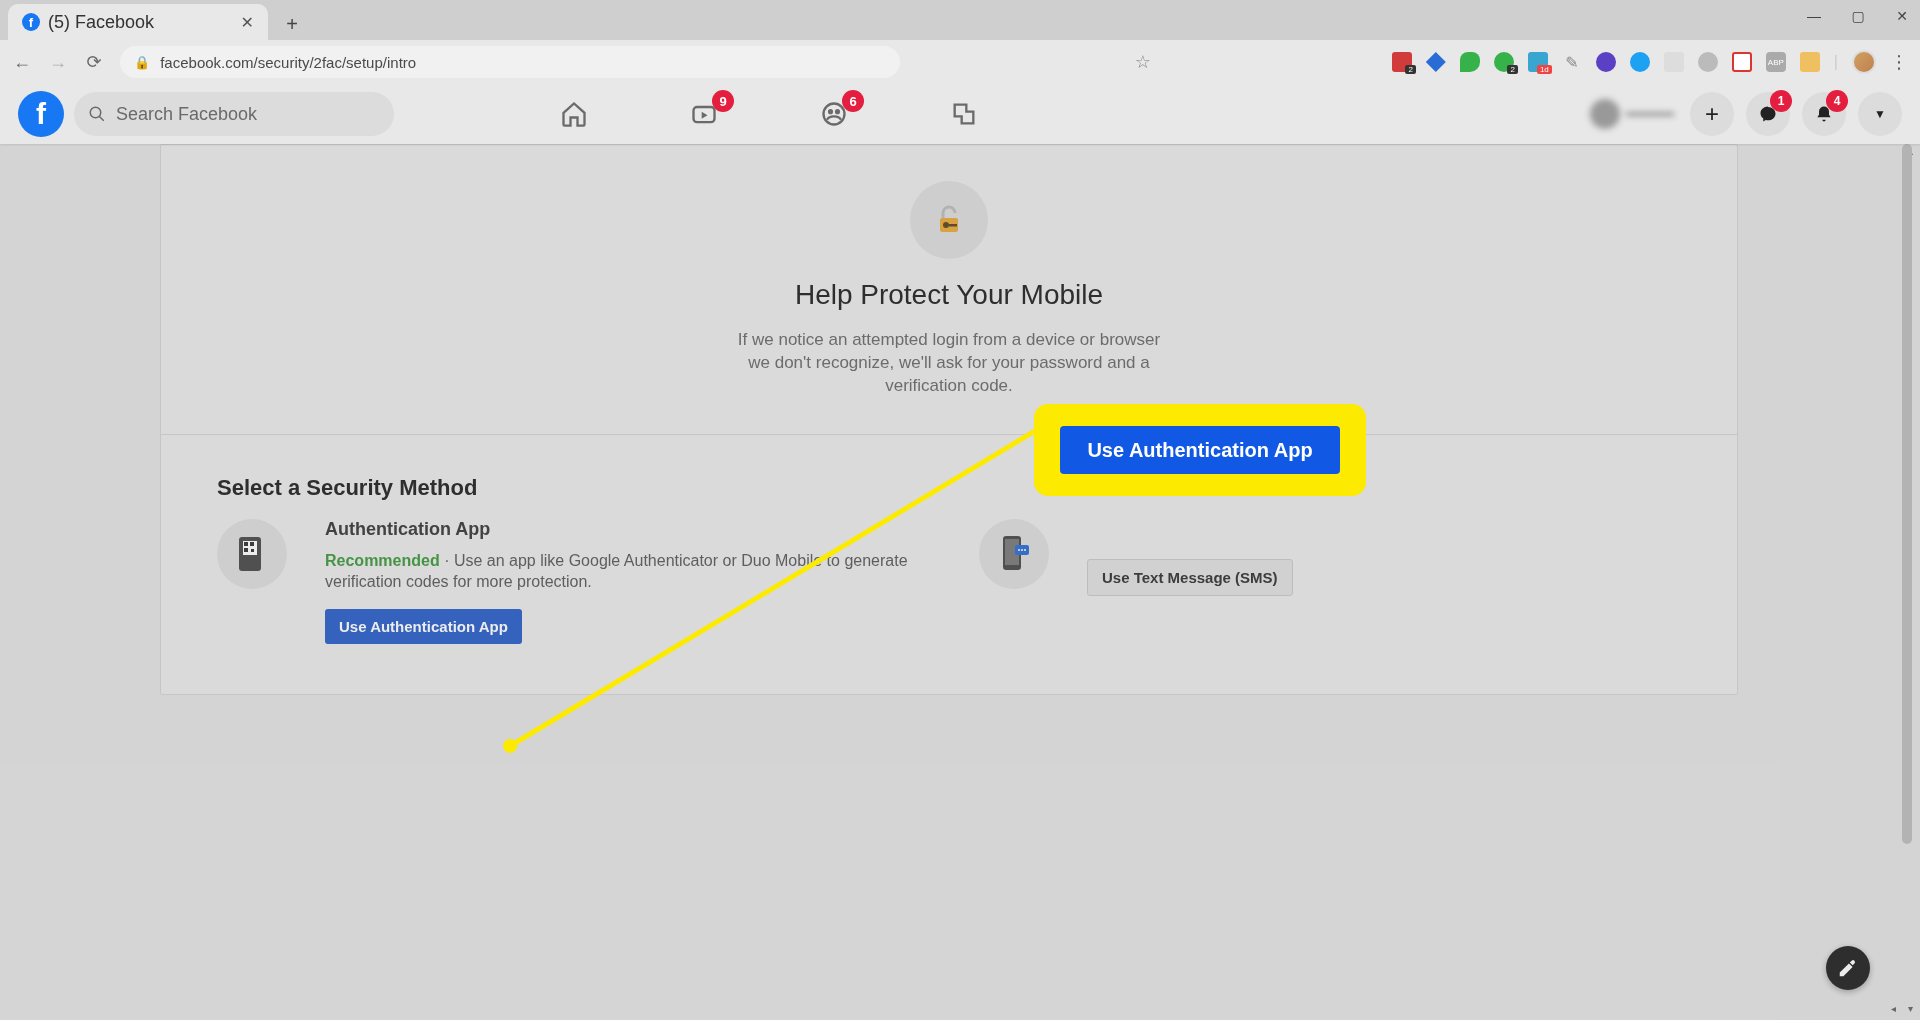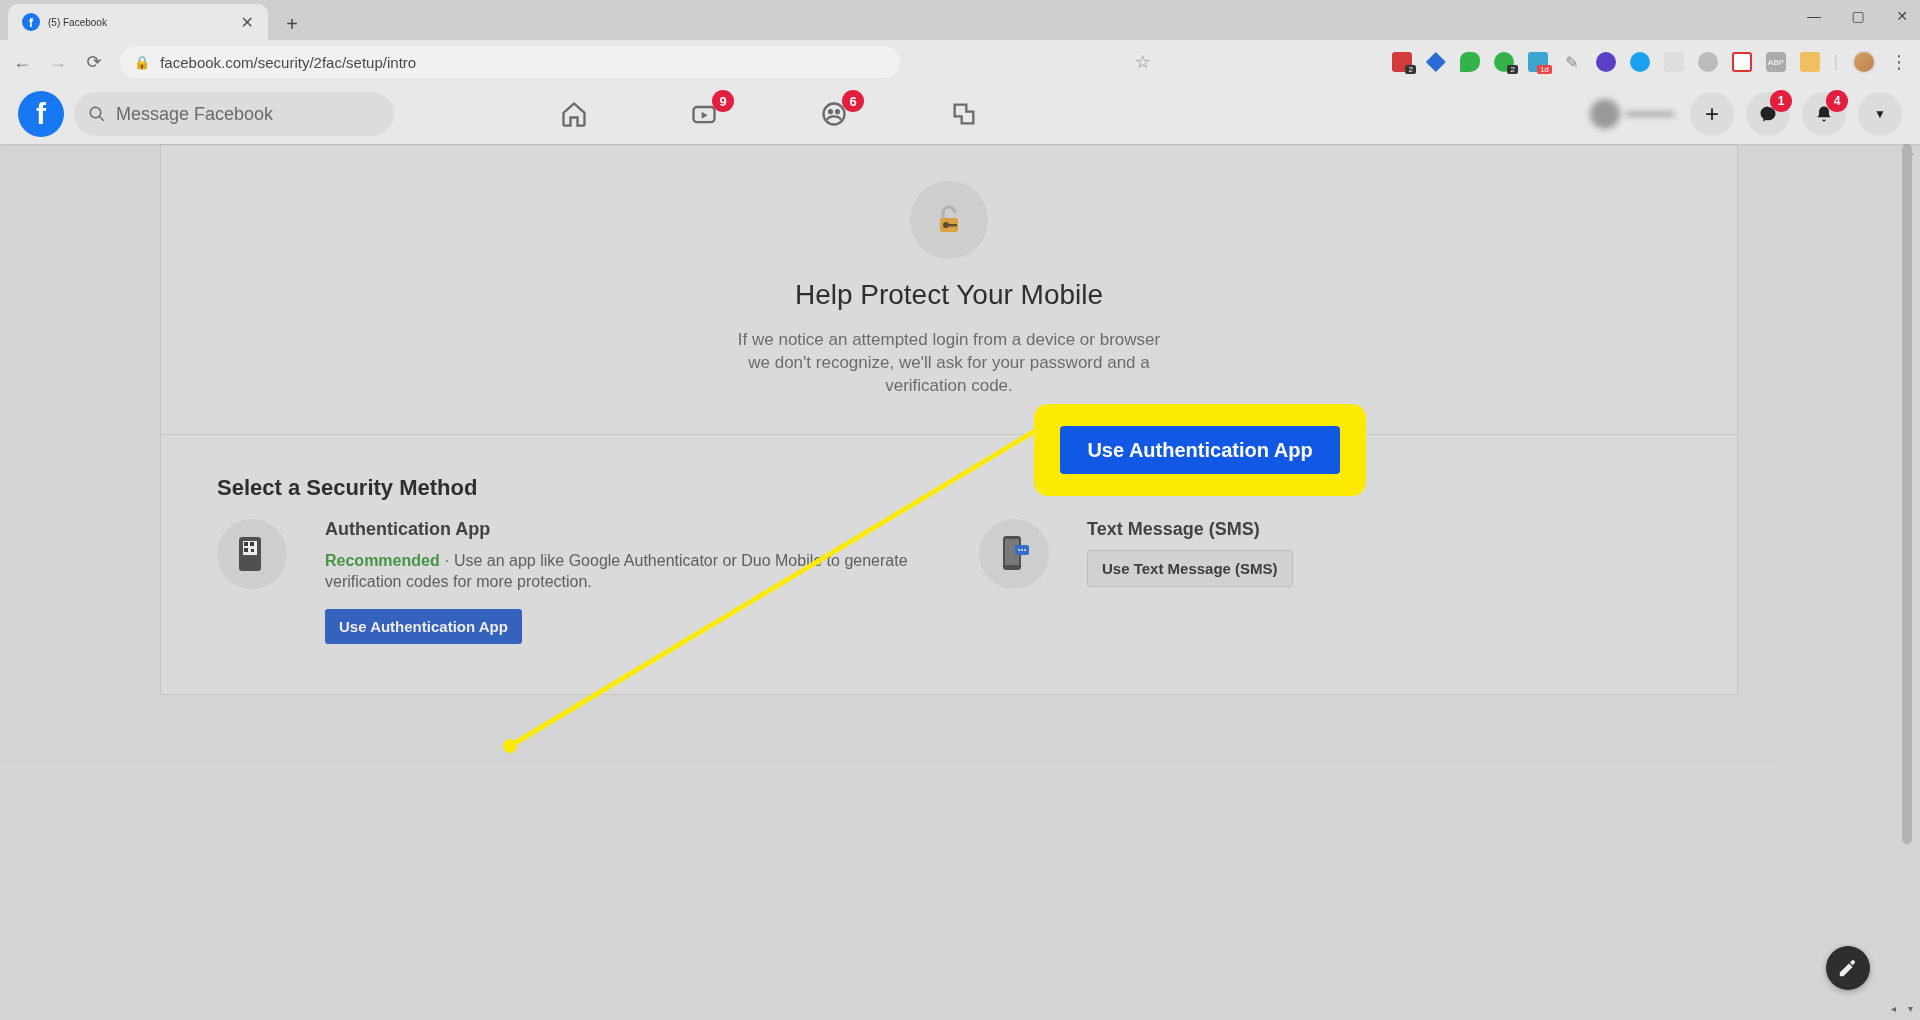--- a/index.html
+++ b/index.html
@@ -10,7 +10,7 @@
 .tab-bar { height: 40px; display: flex; align-items: flex-end; padding: 0 8px; background: #cfcfcf; }
 .tab { background: #e8e8e8; height: 36px; border-radius: 10px 10px 0 0; display: flex; align-items: center; padding: 0 14px; min-width: 260px; gap: 8px; }
 .tab-favicon { width: 18px; height: 18px; border-radius: 50%; background: #1877f2; display:flex; align-items:center; justify-content:center; color:#fff; font-weight:bold; font-size:13px;}
-.tab-title { font-size: 10px; color:#333; flex:1;}
+.tab-title { font-size: 18px; color:#333; flex:1;}
 .tab-close { color:#555; font-size:16px; }
 .tab-add { margin-left: 8px; width:32px; height:32px; display:flex; align-items:center; justify-content:center; color:#444; font-size:20px;}
 .window-controls { position:absolute; right:8px; top:8px; display:flex; gap:24px; color:#444; font-size:14px;}

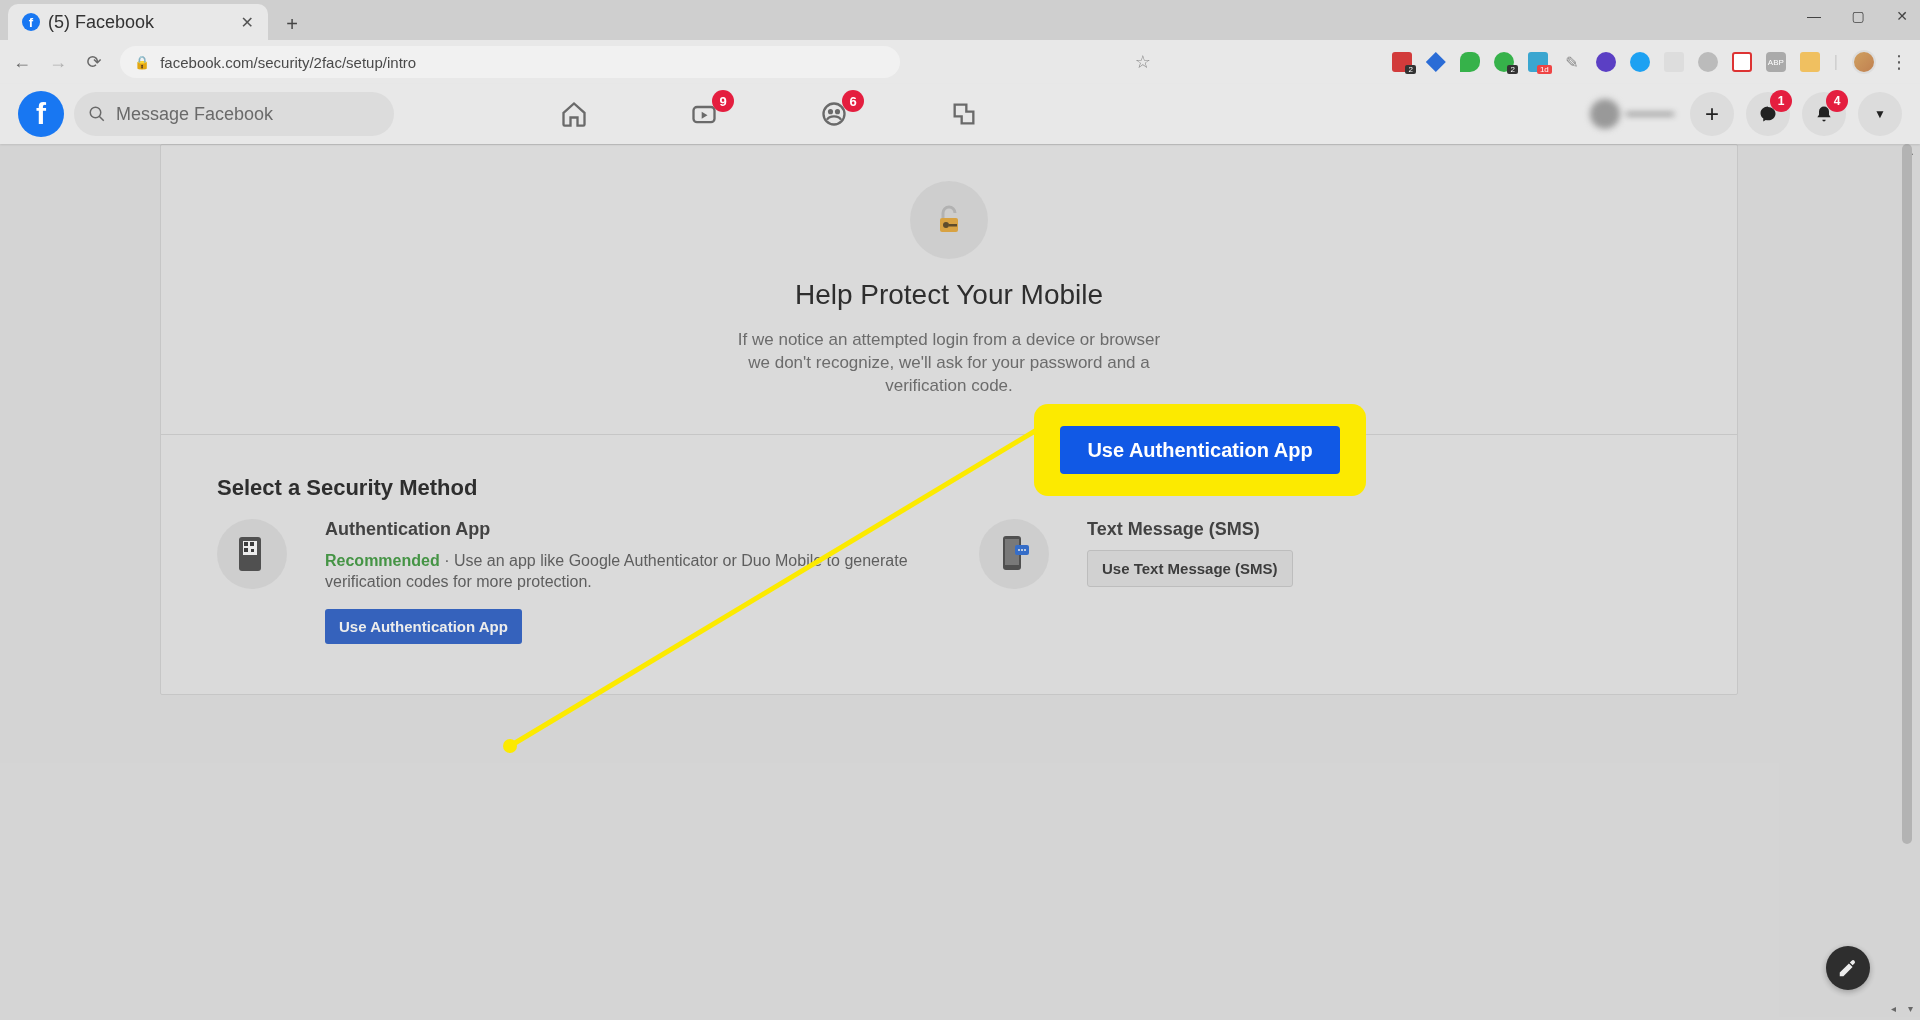--- a/index.html
+++ b/index.html
@@ -152,7 +152,7 @@
           <circle cx="10" cy="10" r="7" fill="none" stroke="#6a6a6a" stroke-width="2"></circle>
           <line x1="15" y1="15" x2="21" y2="21" stroke="#6a6a6a" stroke-width="2"></line>
         </svg>
-      <span>Message Facebook</span>
+      <span>Search Facebook</span>
     </div>
     <div class="fb-nav">
       <div class="fb-nav-item">

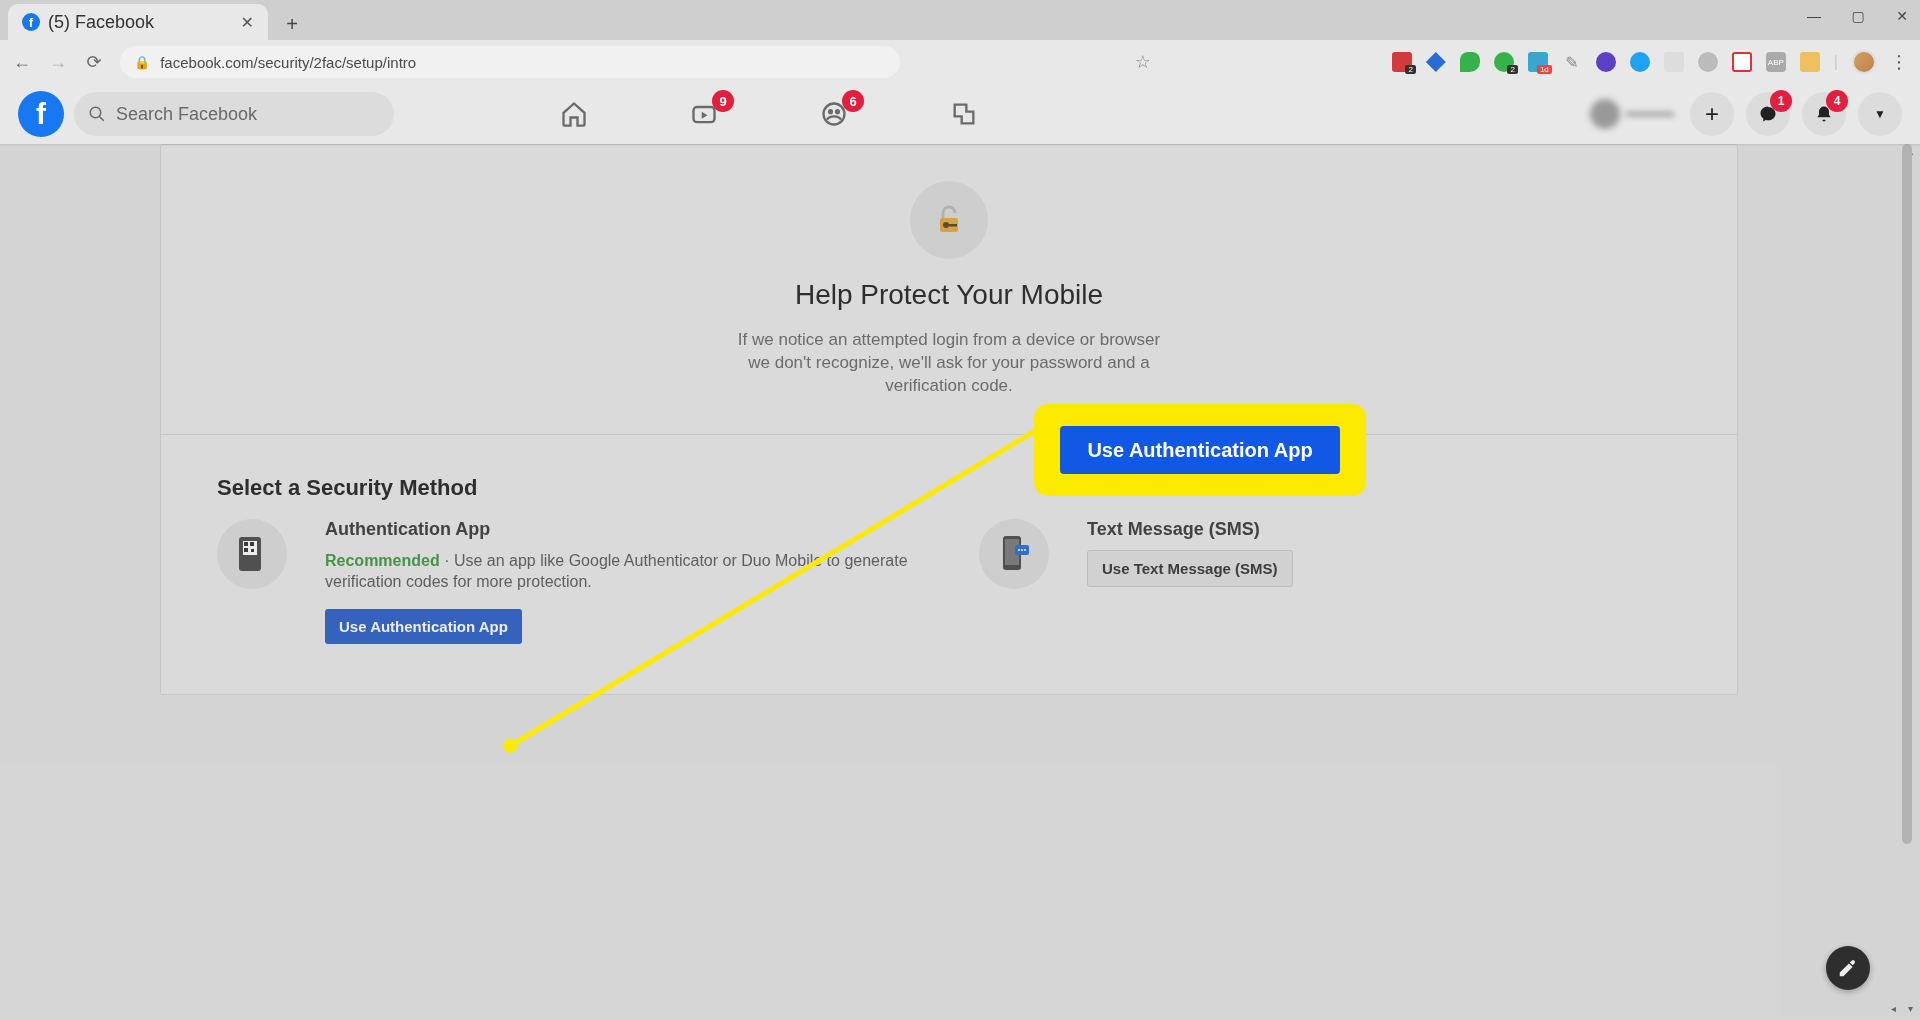--- a/index.html
+++ b/index.html
@@ -261,7 +261,6 @@
                 </svg>
             </div>
             <div class="method-body">
-              <h3>Text Message (SMS)</h3>
               <button class="btn-secondary">Use Text Message (SMS)</button>
             </div>
           </div>

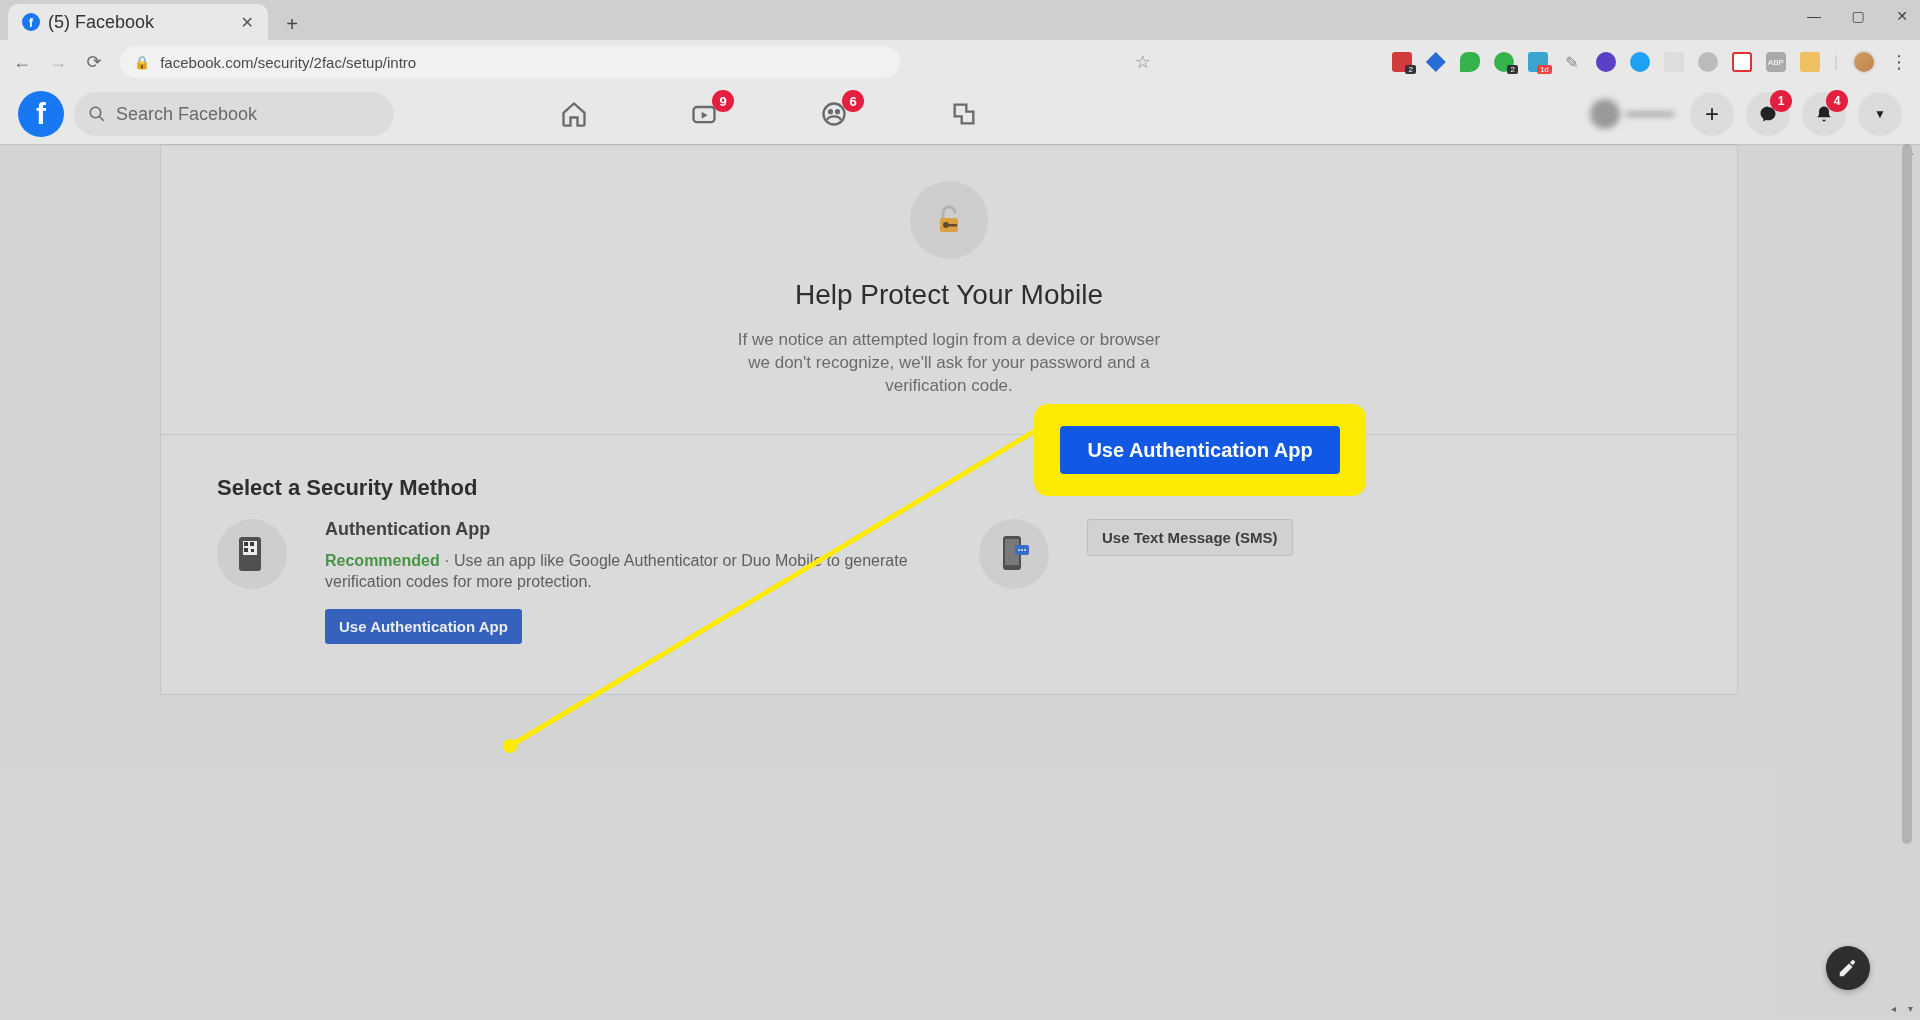--- a/index.html
+++ b/index.html
@@ -74,7 +74,7 @@
 .method-body p { font-size:16px; color:#5a5a5a; line-height:1.35; margin-bottom:16px;}
 .rec { color:#3d993d; font-weight:600;}
 .btn-primary { background:#2a5fc7; color:#fff; border:none; padding:9px 14px; font-size:15px; font-weight:700; border-radius:3px; cursor:pointer;}
-.btn-secondary { background:#e0e0e0; color:#333; border:1px solid #c9c9c9; padding:9px 14px; font-size:15px; font-weight:700; border-radius:3px; cursor:pointer;}
+.btn-secondary { background:#e0e0e0; color:#333; border:1px solid #c9c9c9; padding:9px 14px; font-size:15px; font-weight:700; border-radius:3px; cursor:pointer;margin-top:40px;}
 
 
 .callout { position:absolute; top: 326px; left: 1040px; width: 320px; height: 80px; background:#fcea00; border-radius:8px; display:flex; align-items:center; justify-content:center; box-shadow: 0 0 0 6px #fcea00; z-index:20;}

